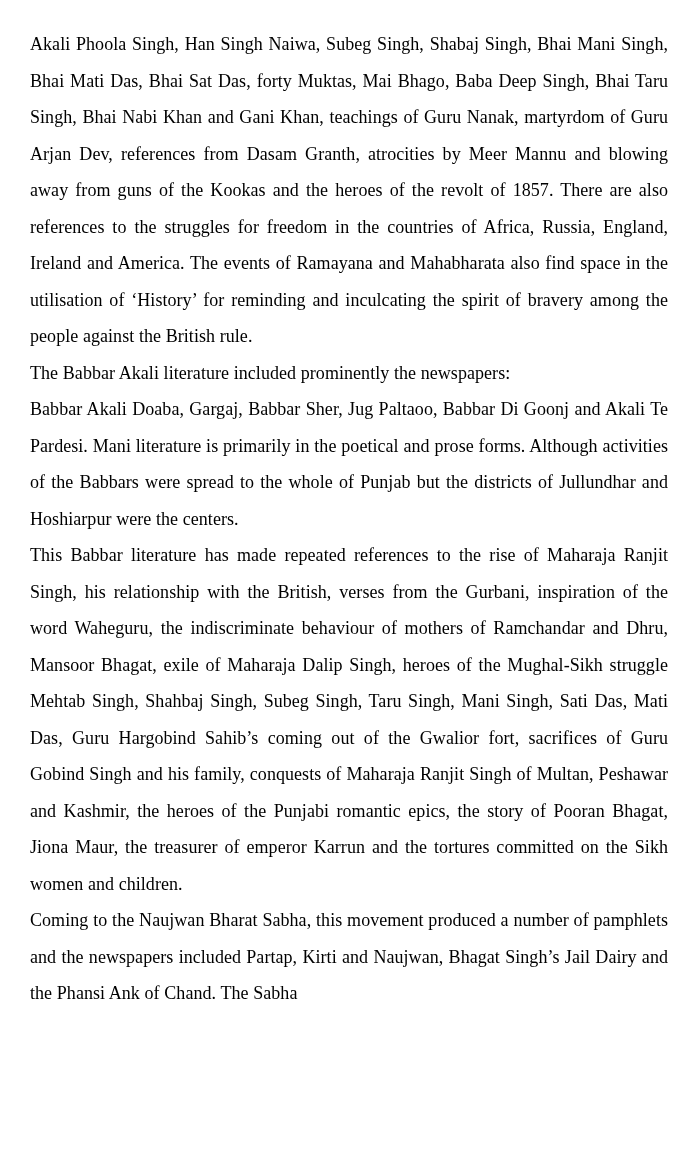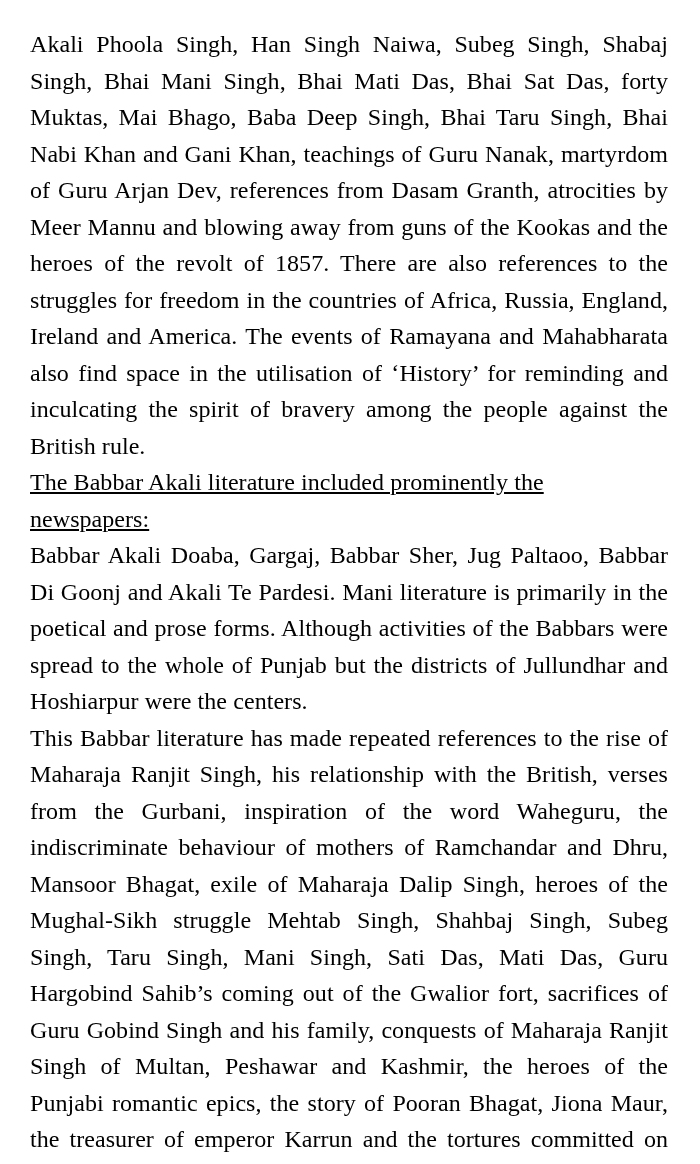--- a/index.html
+++ b/index.html
@@ -22,7 +22,7 @@
     background: #ffffff;
   }
   .body-text {
-    font-size: 24px;
+    font-size: 18px;
     line-height: 36.5px;
     text-align: justify;
     text-justify: inter-word;

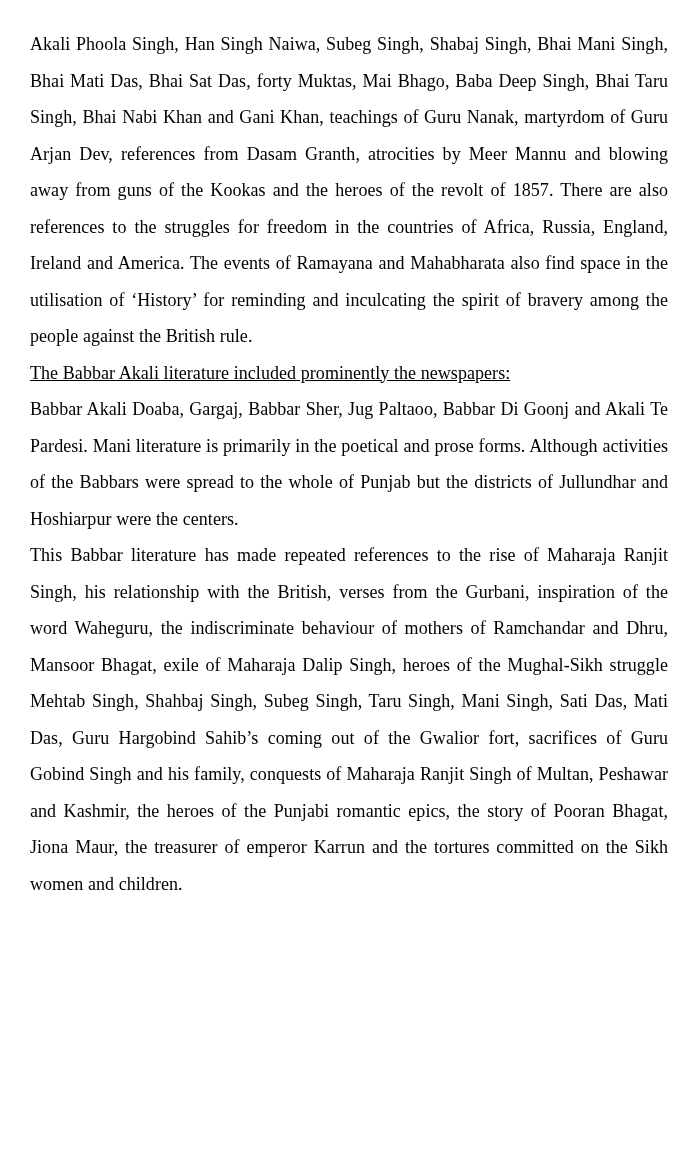--- a/index.html
+++ b/index.html
@@ -38,7 +38,6 @@
   
   .para-short {
     text-align: left;
-    text-decoration: underline;
   }
 </style>
 </head>

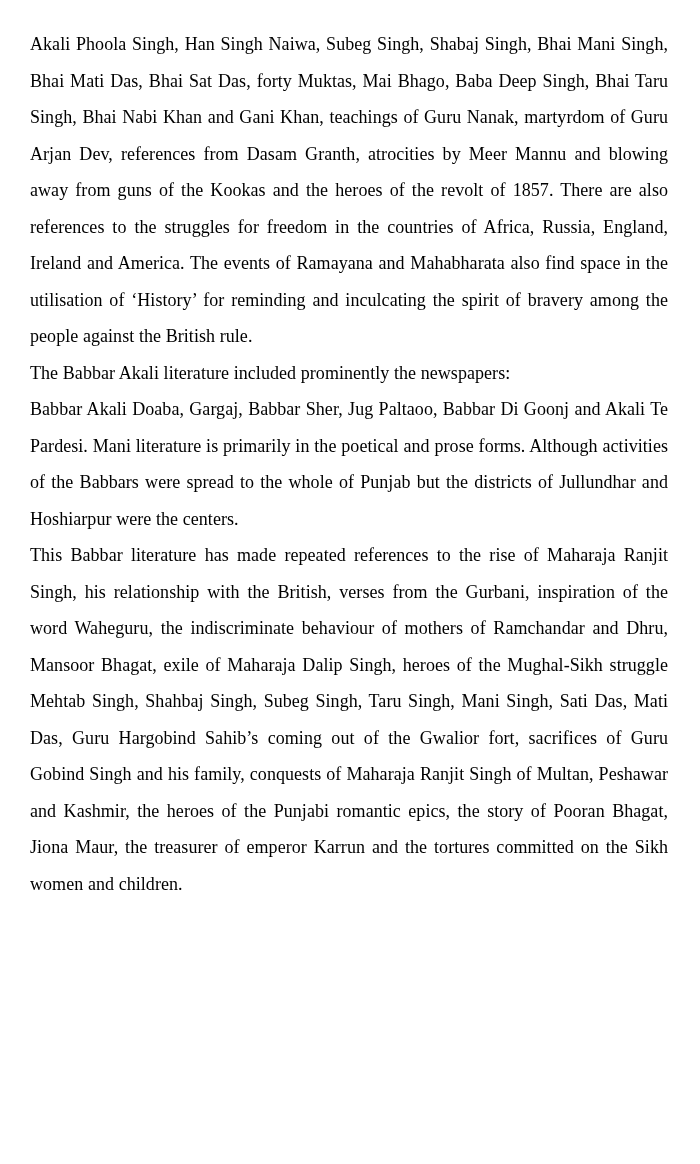--- a/index.html
+++ b/index.html
@@ -53,6 +53,7 @@
 
   <p class="body-text">This Babbar literature has made repeated references to the rise of Maharaja Ranjit Singh, his relationship with the British, verses from the Gurbani, inspiration of the word Waheguru, the indiscriminate behaviour of mothers of Ramchandar and Dhru, Mansoor Bhagat, exile of Maharaja Dalip Singh, heroes of the Mughal-Sikh struggle Mehtab Singh, Shahbaj Singh, Subeg Singh, Taru Singh, Mani Singh, Sati Das, Mati Das, Guru Hargobind Sahib’s coming out of the Gwalior fort, sacrifices of Guru Gobind Singh and his family, conquests of Maharaja Ranjit Singh of Multan, Peshawar and Kashmir, the heroes of the Punjabi romantic epics, the story of Pooran Bhagat, Jiona Maur, the treasurer of emperor Karrun and the tortures committed on the Sikh women and children.</p>
 
+  <p class="body-text">Coming to the Naujwan Bharat Sabha, this movement produced a number of pamphlets and the newspapers included Partap, Kirti and Naujwan, Bhagat Singh’s Jail Dairy and the Phansi Ank of Chand. The Sabha</p>
 
 </div>
 

